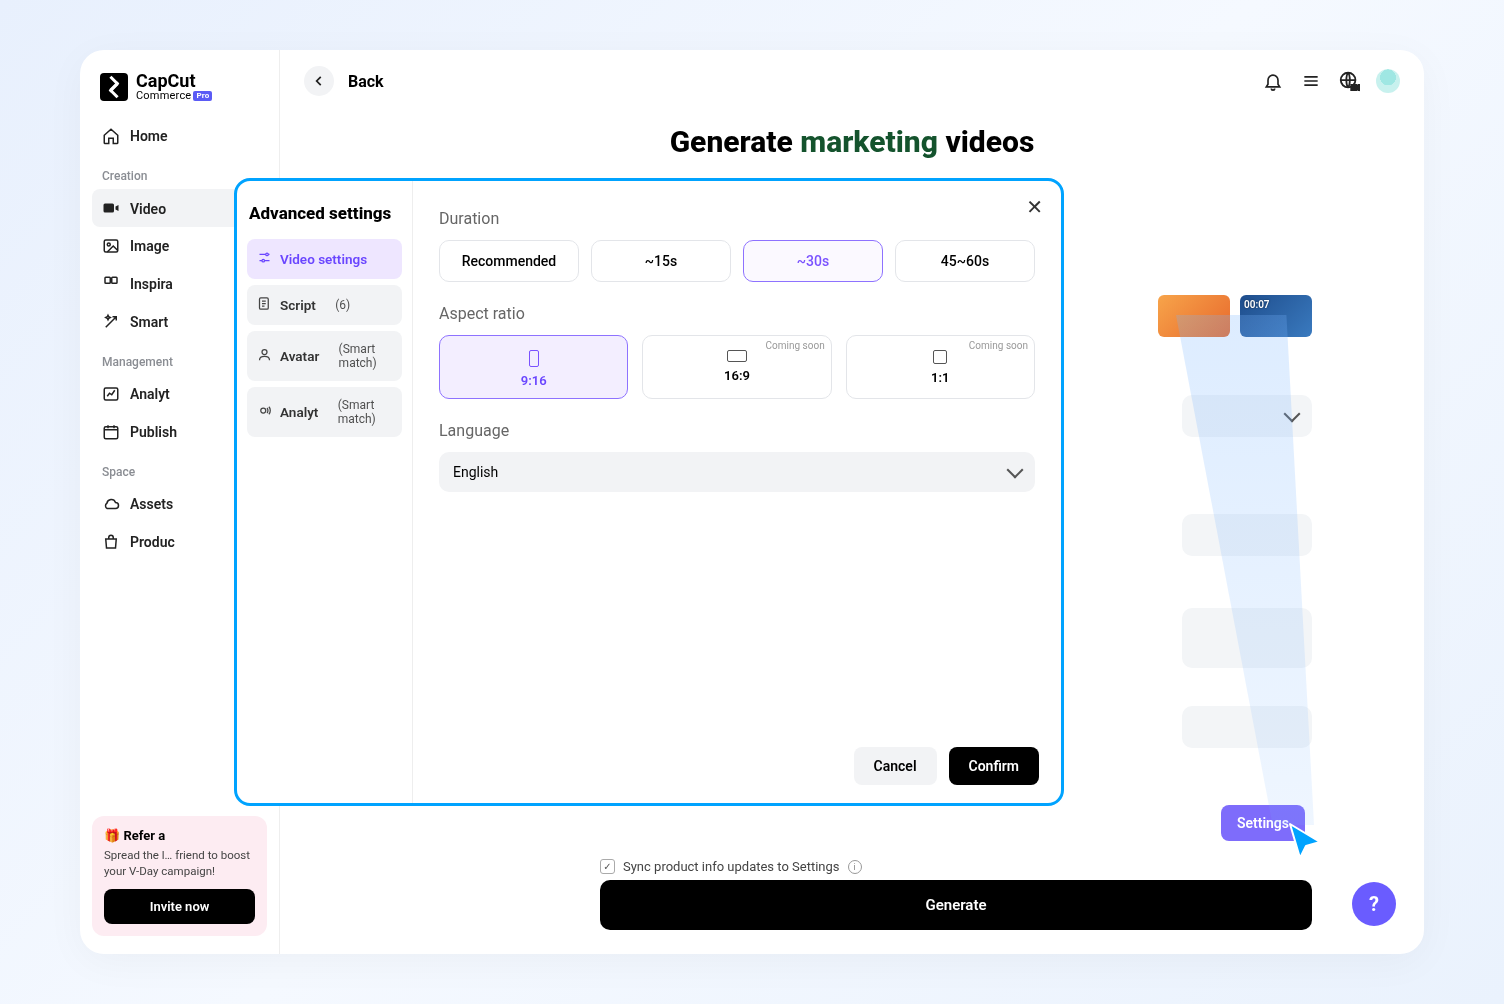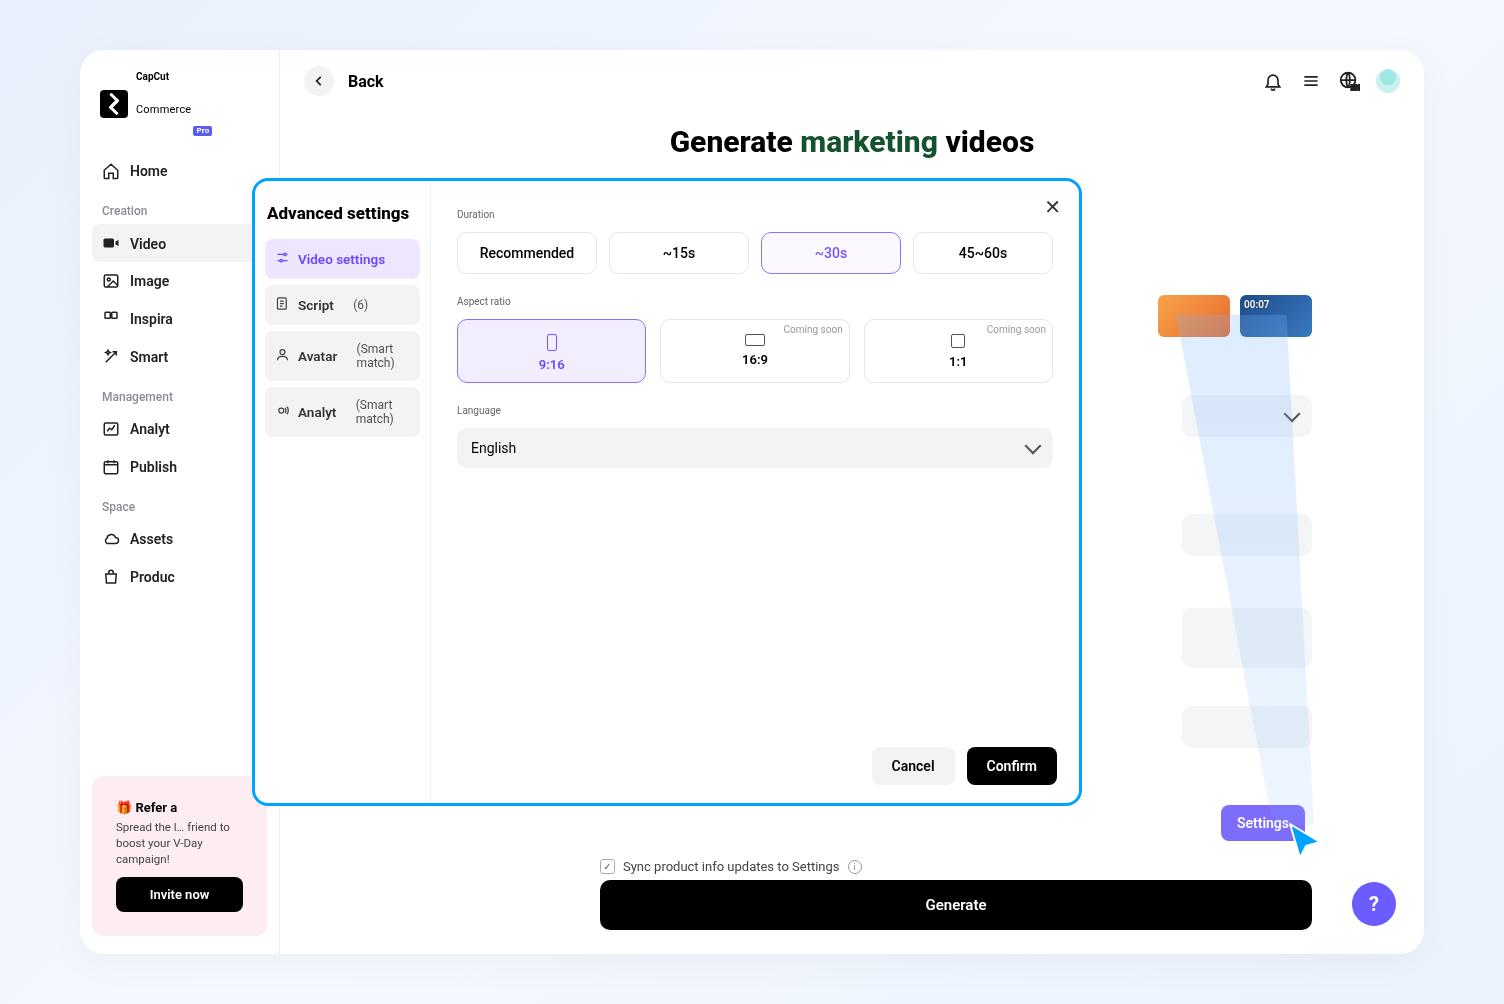--- a/index.html
+++ b/index.html
@@ -11,7 +11,7 @@
 .logo-glyph::before { content: ""; position: absolute; border: 3px solid #fff; border-left: 0; border-bottom: 0; width: 8px; height: 8px; top: 5px; left: 6px; transform: rotate(45deg); }
 .logo-glyph::after { content: ""; position: absolute; border: 3px solid #fff; border-right: 0; border-top: 0; width: 8px; height: 8px; bottom: 5px; right: 6px; transform: rotate(45deg); }
 .logo-text { display: flex; flex-direction: column; line-height: 1; }
-.logo-text .top { font-weight: 700; font-size: 10px; }
+.logo-text .top { font-weight: 700; font-size: 18px; }
 .logo-text .bot { font-size: 11px; letter-spacing: 0.2px; display: flex; align-items: center; gap: 2px; }
 .pro-badge { background: #5b5bf5; color: #fff; font-size: 8px; padding: 1px 3px; border-radius: 2px; font-weight: 700; margin-top: 44px; }
 .nav-item { display: flex; align-items: center; gap: 10px; padding: 10px 10px; border-radius: 8px; font-size: 14px; font-weight: 600; color: #222; cursor: pointer; }

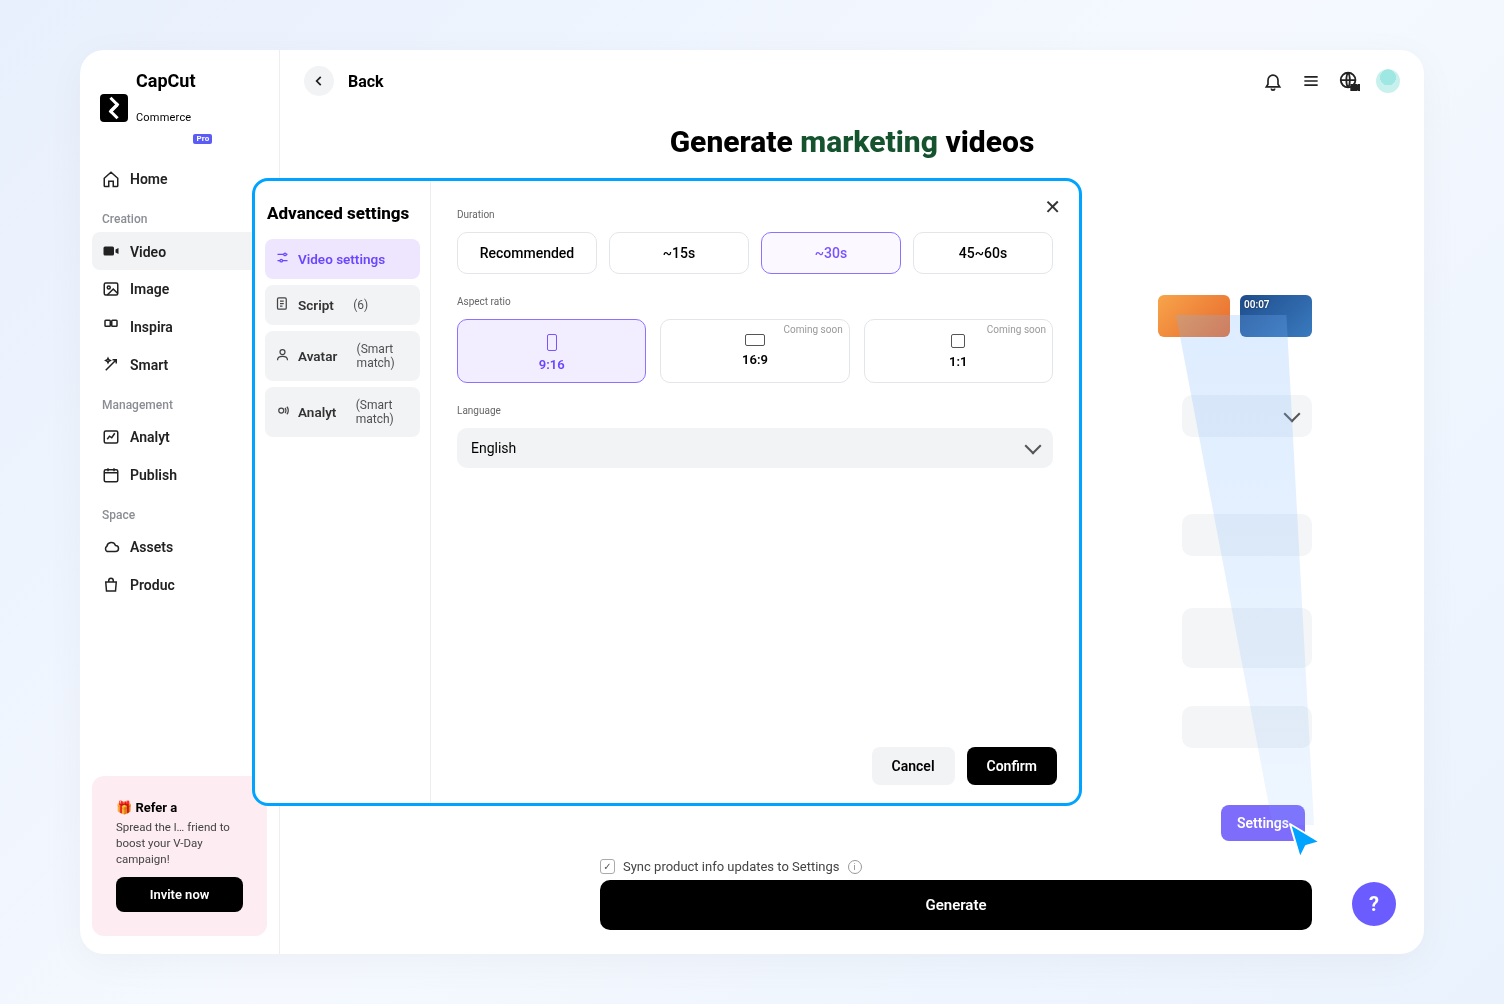--- a/index.html
+++ b/index.html
@@ -13,7 +13,7 @@
 .logo-text { display: flex; flex-direction: column; line-height: 1; }
 .logo-text .top { font-weight: 700; font-size: 18px; }
 .logo-text .bot { font-size: 11px; letter-spacing: 0.2px; display: flex; align-items: center; gap: 2px; }
-.pro-badge { background: #5b5bf5; color: #fff; font-size: 8px; padding: 1px 3px; border-radius: 2px; font-weight: 700; margin-top: 44px; }
+.pro-badge { background: #5b5bf5; color: #fff; font-size: 8px; padding: 1px 3px; border-radius: 2px; font-weight: 700; }
 .nav-item { display: flex; align-items: center; gap: 10px; padding: 10px 10px; border-radius: 8px; font-size: 14px; font-weight: 600; color: #222; cursor: pointer; }
 .nav-item.active { background: #f2f3f5; align-items: flex-end; }
 .nav-icon { width: 18px; height: 18px; display: flex; align-items: center; justify-content: center; }

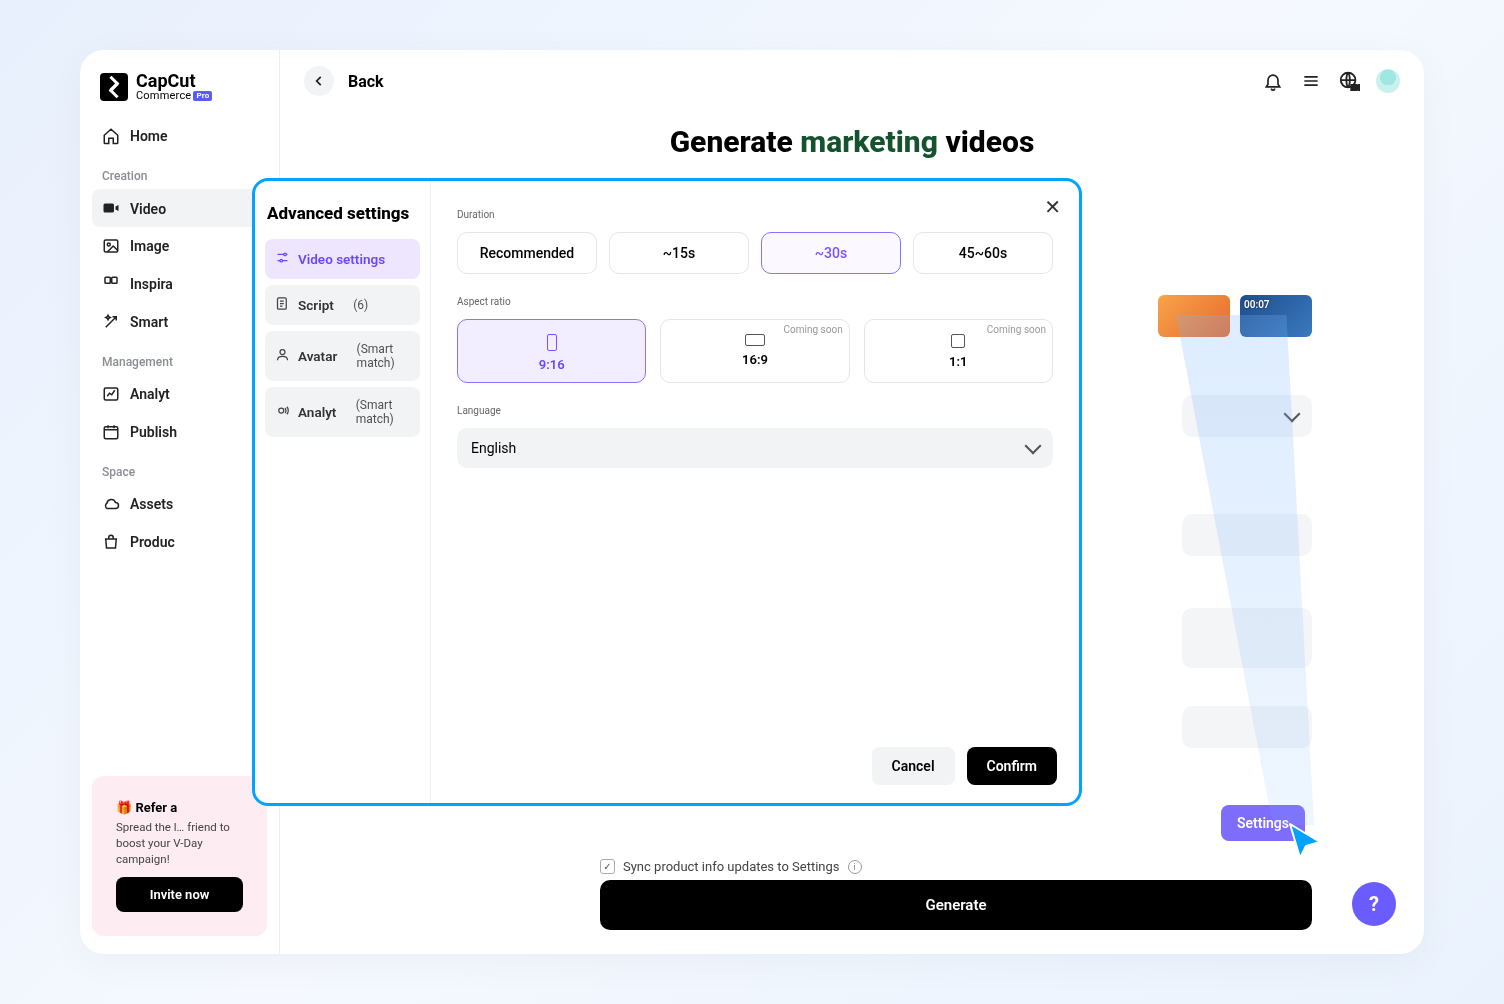--- a/index.html
+++ b/index.html
@@ -46,7 +46,7 @@
 .help-fab { position: absolute; right: 28px; bottom: 28px; width: 44px; height: 44px; border-radius: 50%; background: #6a5cff; color: #fff; display: flex; align-items: center; justify-content: center; font-size: 20px; font-weight: 700; cursor: pointer; }
 .beam { position: absolute; right: 110px; top: 265px; width: 230px; height: 510px; background: linear-gradient(180deg, rgba(120,180,255,0.25), rgba(120,180,255,0.12)); clip-path: polygon(40% 0, 88% 0, 100% 100%, 82% 100%); pointer-events: none; z-index: 5; }
 
-.modal { position: absolute; left: 172px; top: 128px; width: 830px; height: 628px; background: #fff; border: 3px solid #00a3ff; border-radius: 16px; display: flex; z-index: 20; overflow: hidden; }
+.modal { position: absolute; left: 154px; top: 128px; width: 830px; height: 628px; background: #fff; border: 3px solid #00a3ff; border-radius: 16px; display: flex; z-index: 20; overflow: hidden; }
 .modal-side { width: 176px; padding: 18px 10px; border-right: 1px solid #eee; }
 .modal-title { font-weight: 800; font-size: 17px; padding: 4px 2px 16px; }
 .tab-item { display: flex; align-items: center; gap: 8px; padding: 11px 10px; border-radius: 8px; font-size: 13.5px; font-weight: 600; color: #333; margin-bottom: 6px; cursor: pointer; background: #f2f3f5; }

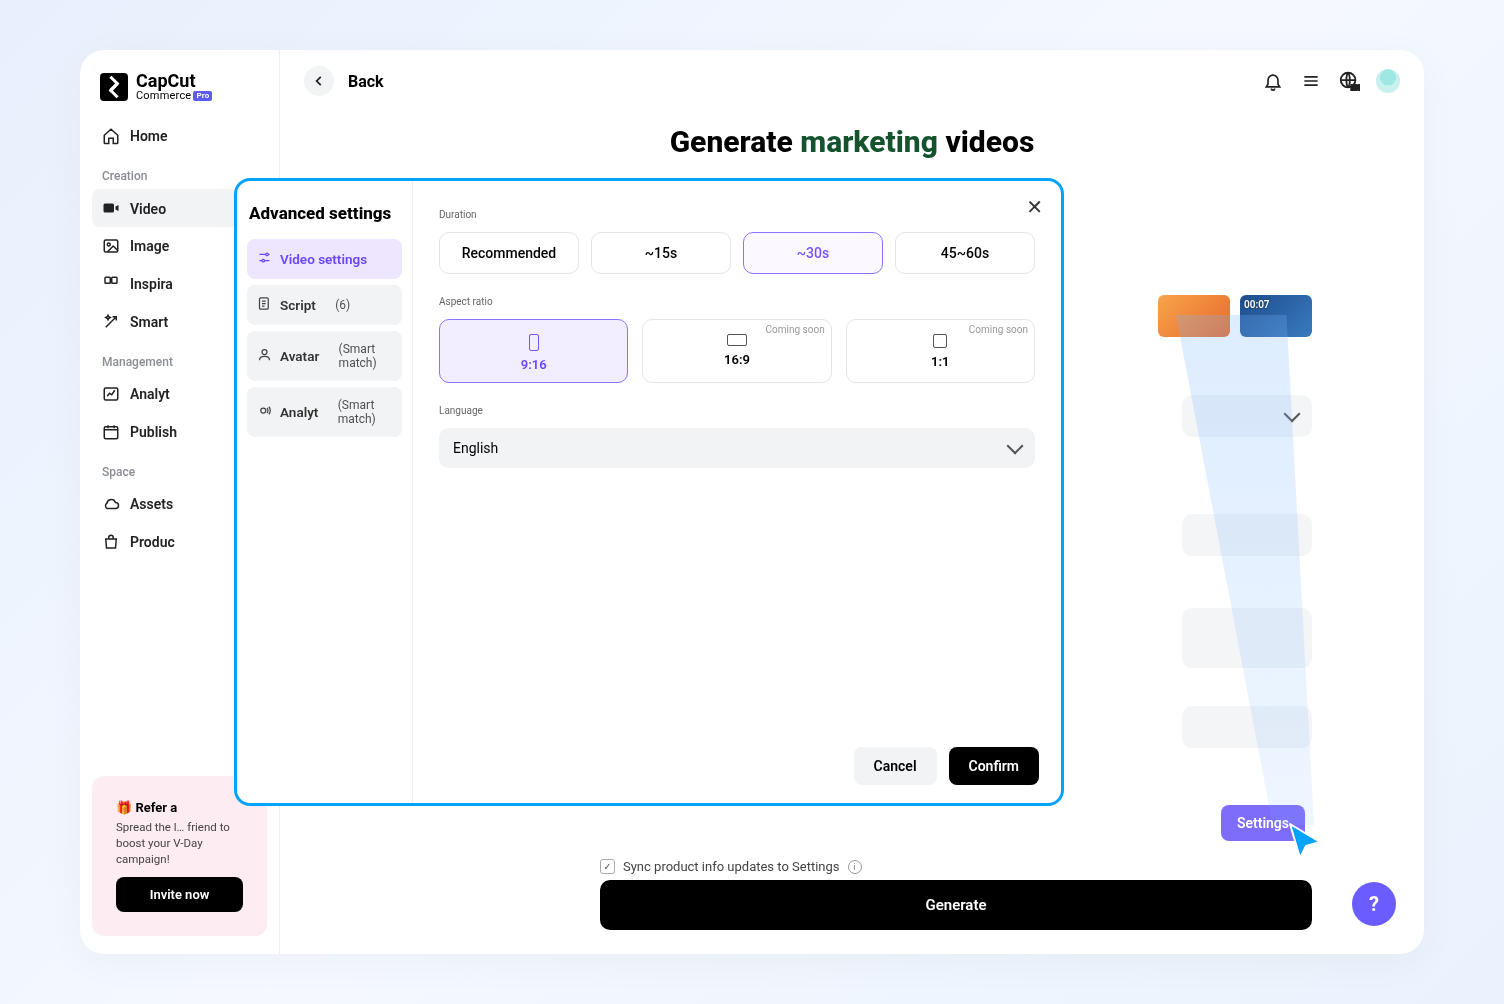--- a/index.html
+++ b/index.html
@@ -54,7 +54,7 @@
 .tab-sub { font-weight: 400; font-size: 12px; color: inherit; opacity: 0.85; }
 .modal-body { flex: 1; padding: 24px 26px; position: relative; }
 .close-x { position: absolute; right: 18px; top: 14px; font-size: 20px; color: #333; cursor: pointer; background: none; border: none; }
-.field-label { font-size: 10px; color: #666; margin-bottom: 12px; margin-top: 4px; }
+.field-label { font-size: 16px; color: #666; margin-bottom: 12px; margin-top: 4px; }
 .pill-row { display: flex; gap: 12px; margin-bottom: 22px; }
 .pill { flex: 1; border: 1px solid #e3e5e9; border-radius: 10px; padding: 12px 0; text-align: center; font-size: 14px; font-weight: 500; cursor: pointer; background: #fff; }
 .pill.selected { border: 1.5px solid #8e72ff; color: #7a52ff; background: #fbf9ff; }

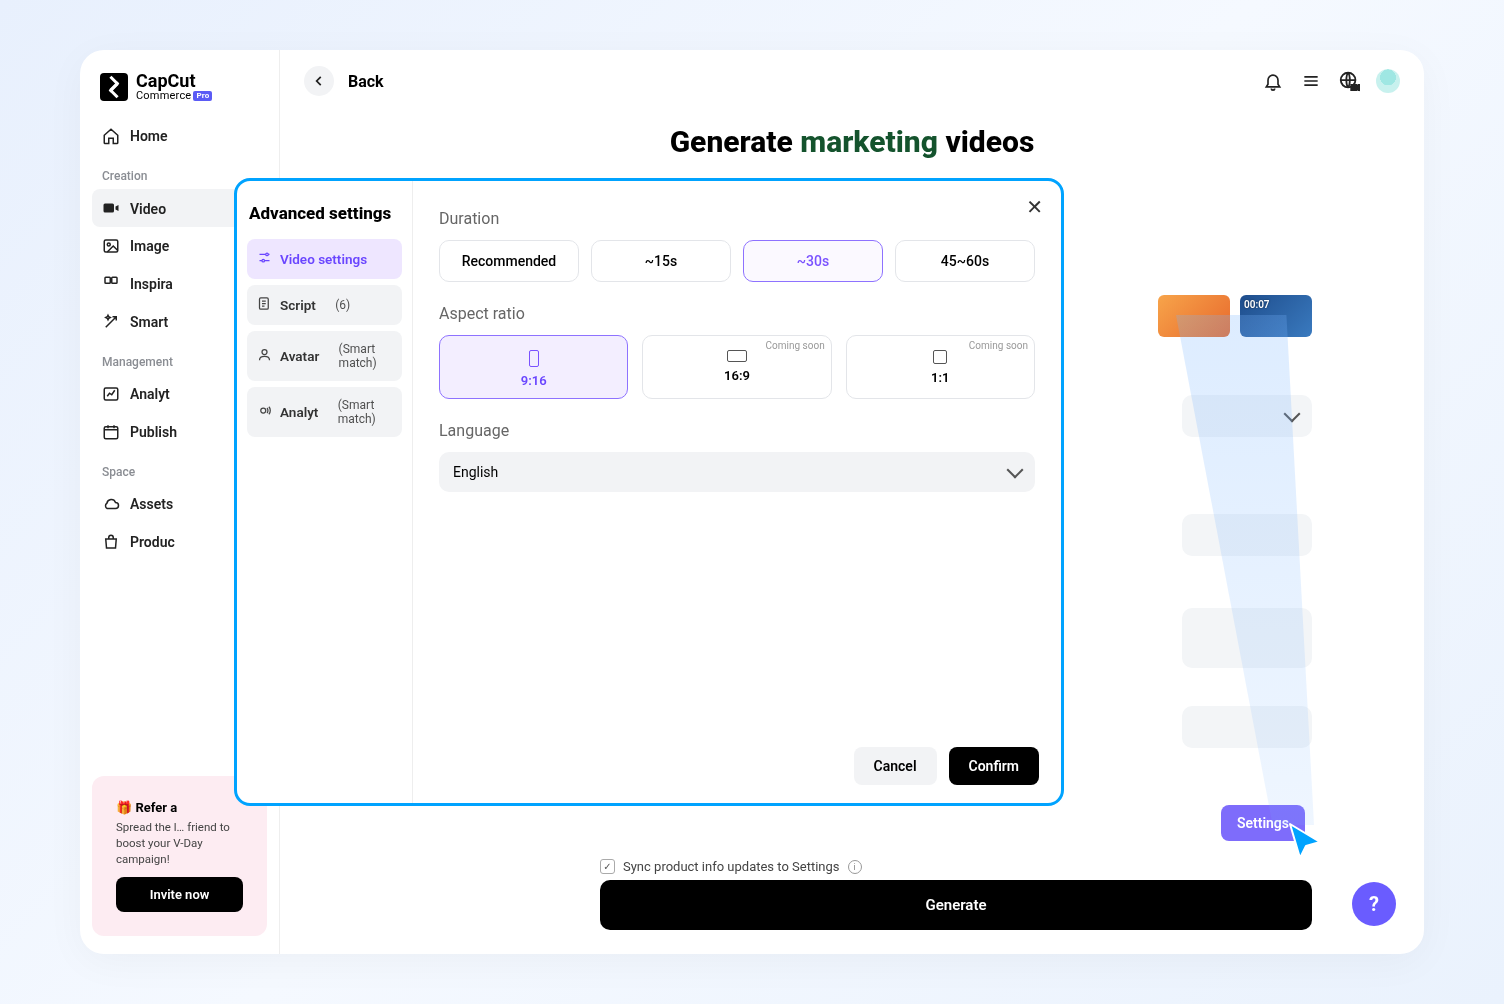--- a/index.html
+++ b/index.html
@@ -18,7 +18,7 @@
 .nav-item.active { background: #f2f3f5; align-items: flex-end; }
 .nav-icon { width: 18px; height: 18px; display: flex; align-items: center; justify-content: center; }
 .section-label { font-size: 12px; color: #8a8d93; padding: 14px 10px 6px; font-weight: 500; }
-.refer-card { margin-top: auto; background: #fdecf2; border-radius: 12px; padding: 24px; }
+.refer-card { margin-top: auto; background: #fdecf2; border-radius: 12px; padding: 12px; }
 .refer-title { font-weight: 700; font-size: 13px; margin-bottom: 4px; }
 .refer-desc { font-size: 11.5px; line-height: 1.4; color: #444; margin-bottom: 10px; }
 .invite-btn { background: #000; color: #fff; border: none; border-radius: 8px; padding: 10px; width: 100%; font-weight: 600; font-size: 13px; cursor: pointer; }

